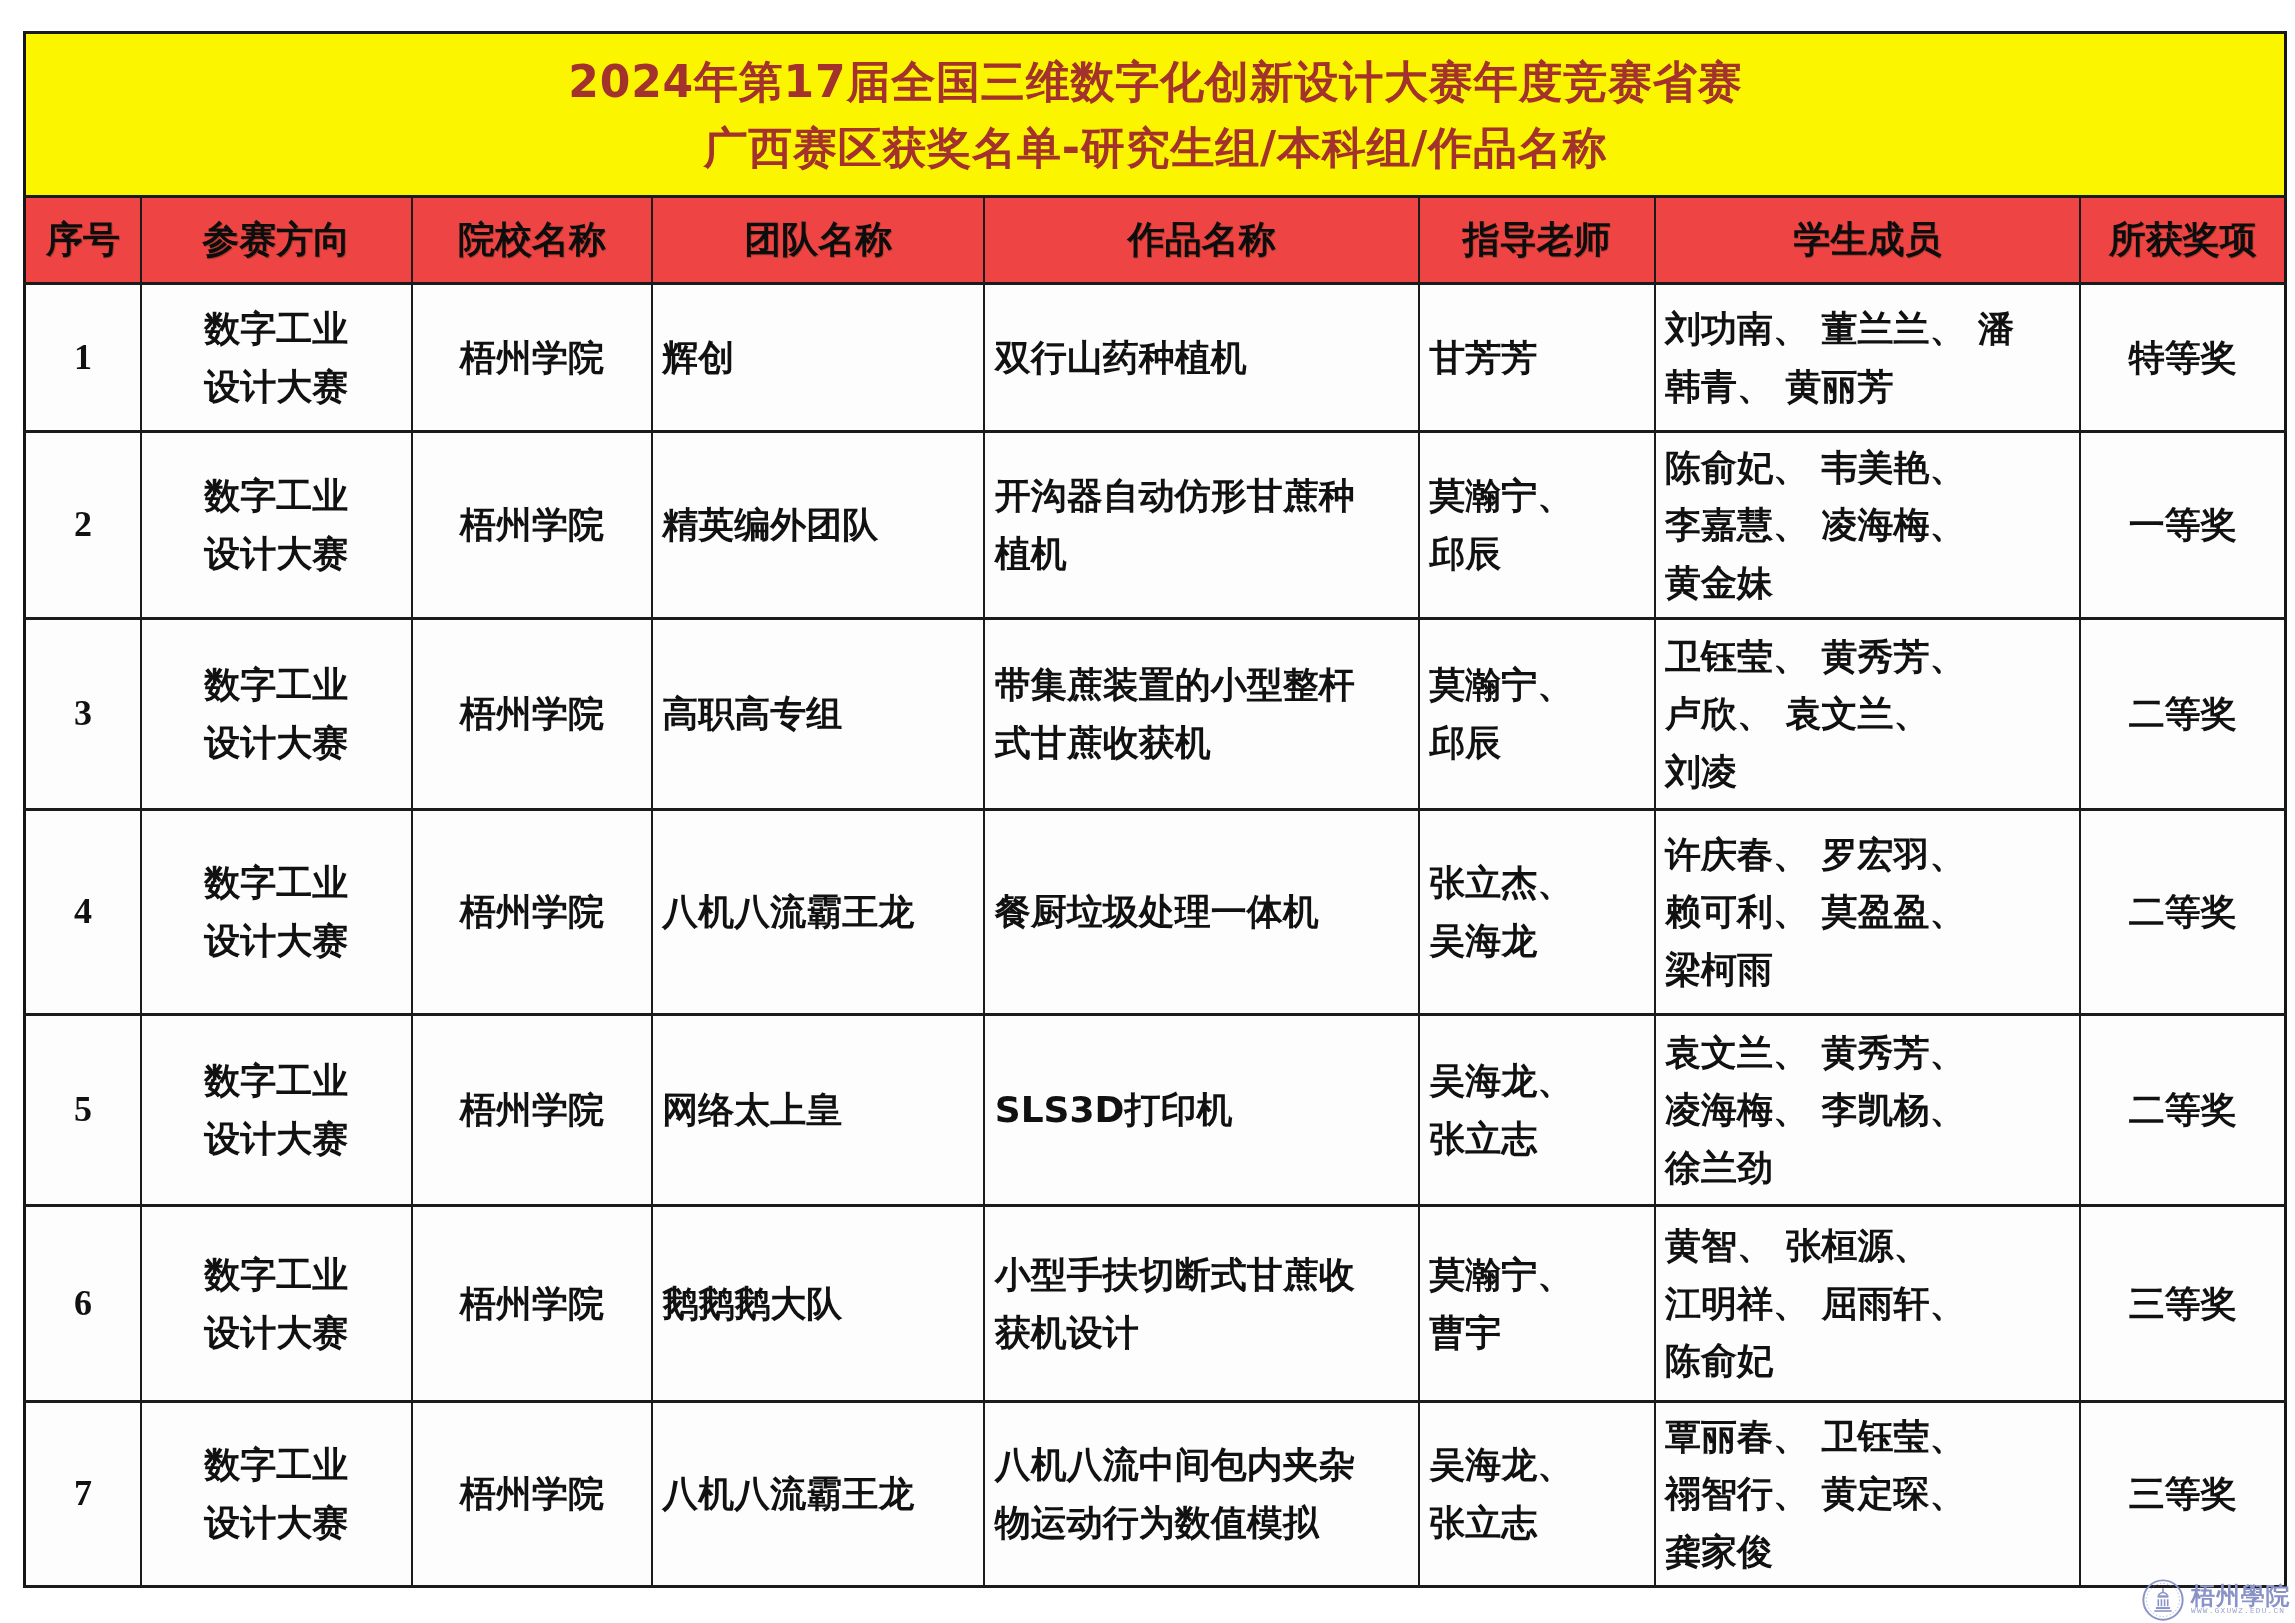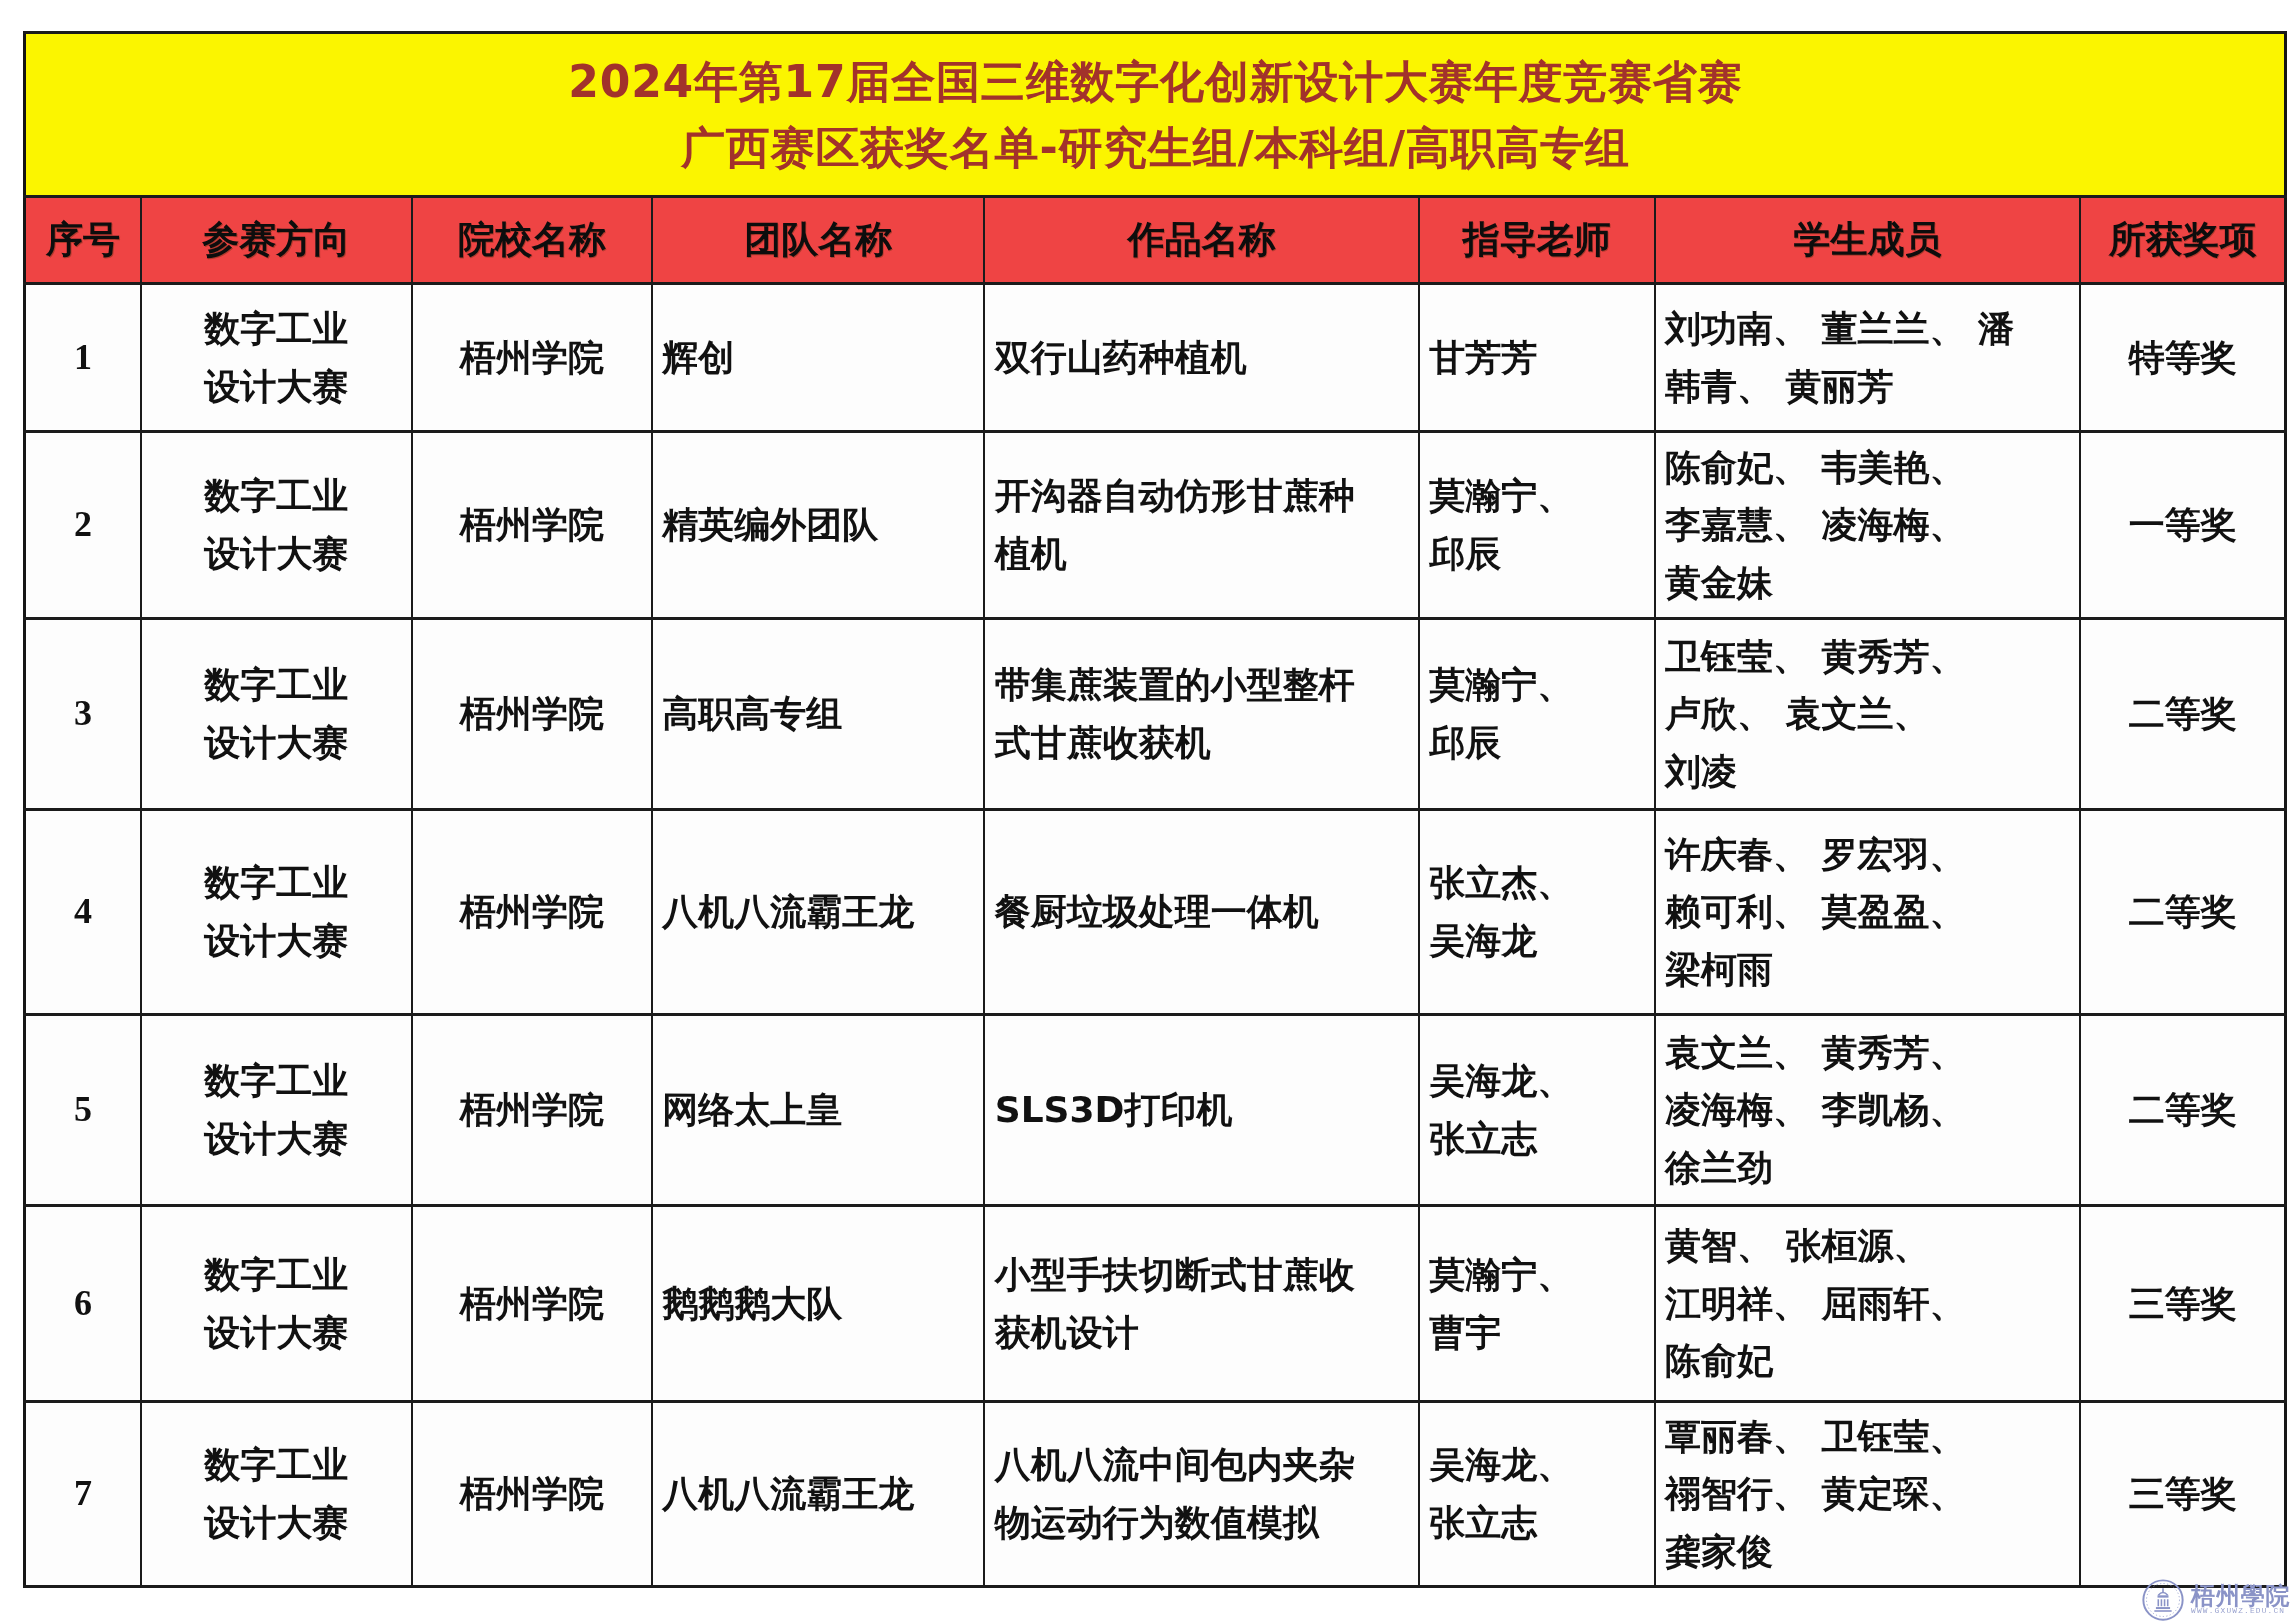--- a/index.html
+++ b/index.html
@@ -109,7 +109,7 @@
         <tr style="height:164px">
       <td colspan="8" class="title-cell">
         <div class="title-line">2024年第17届全国三维数字化创新设计大赛年度竞赛省赛</div>
-        <div class="title-line">广西赛区获奖名单-研究生组/本科组/高职高专组</div>
+        <div class="title-line">广西赛区获奖名单-研究生组/本科组/作品名称</div>
       </td>
     </tr>
 

